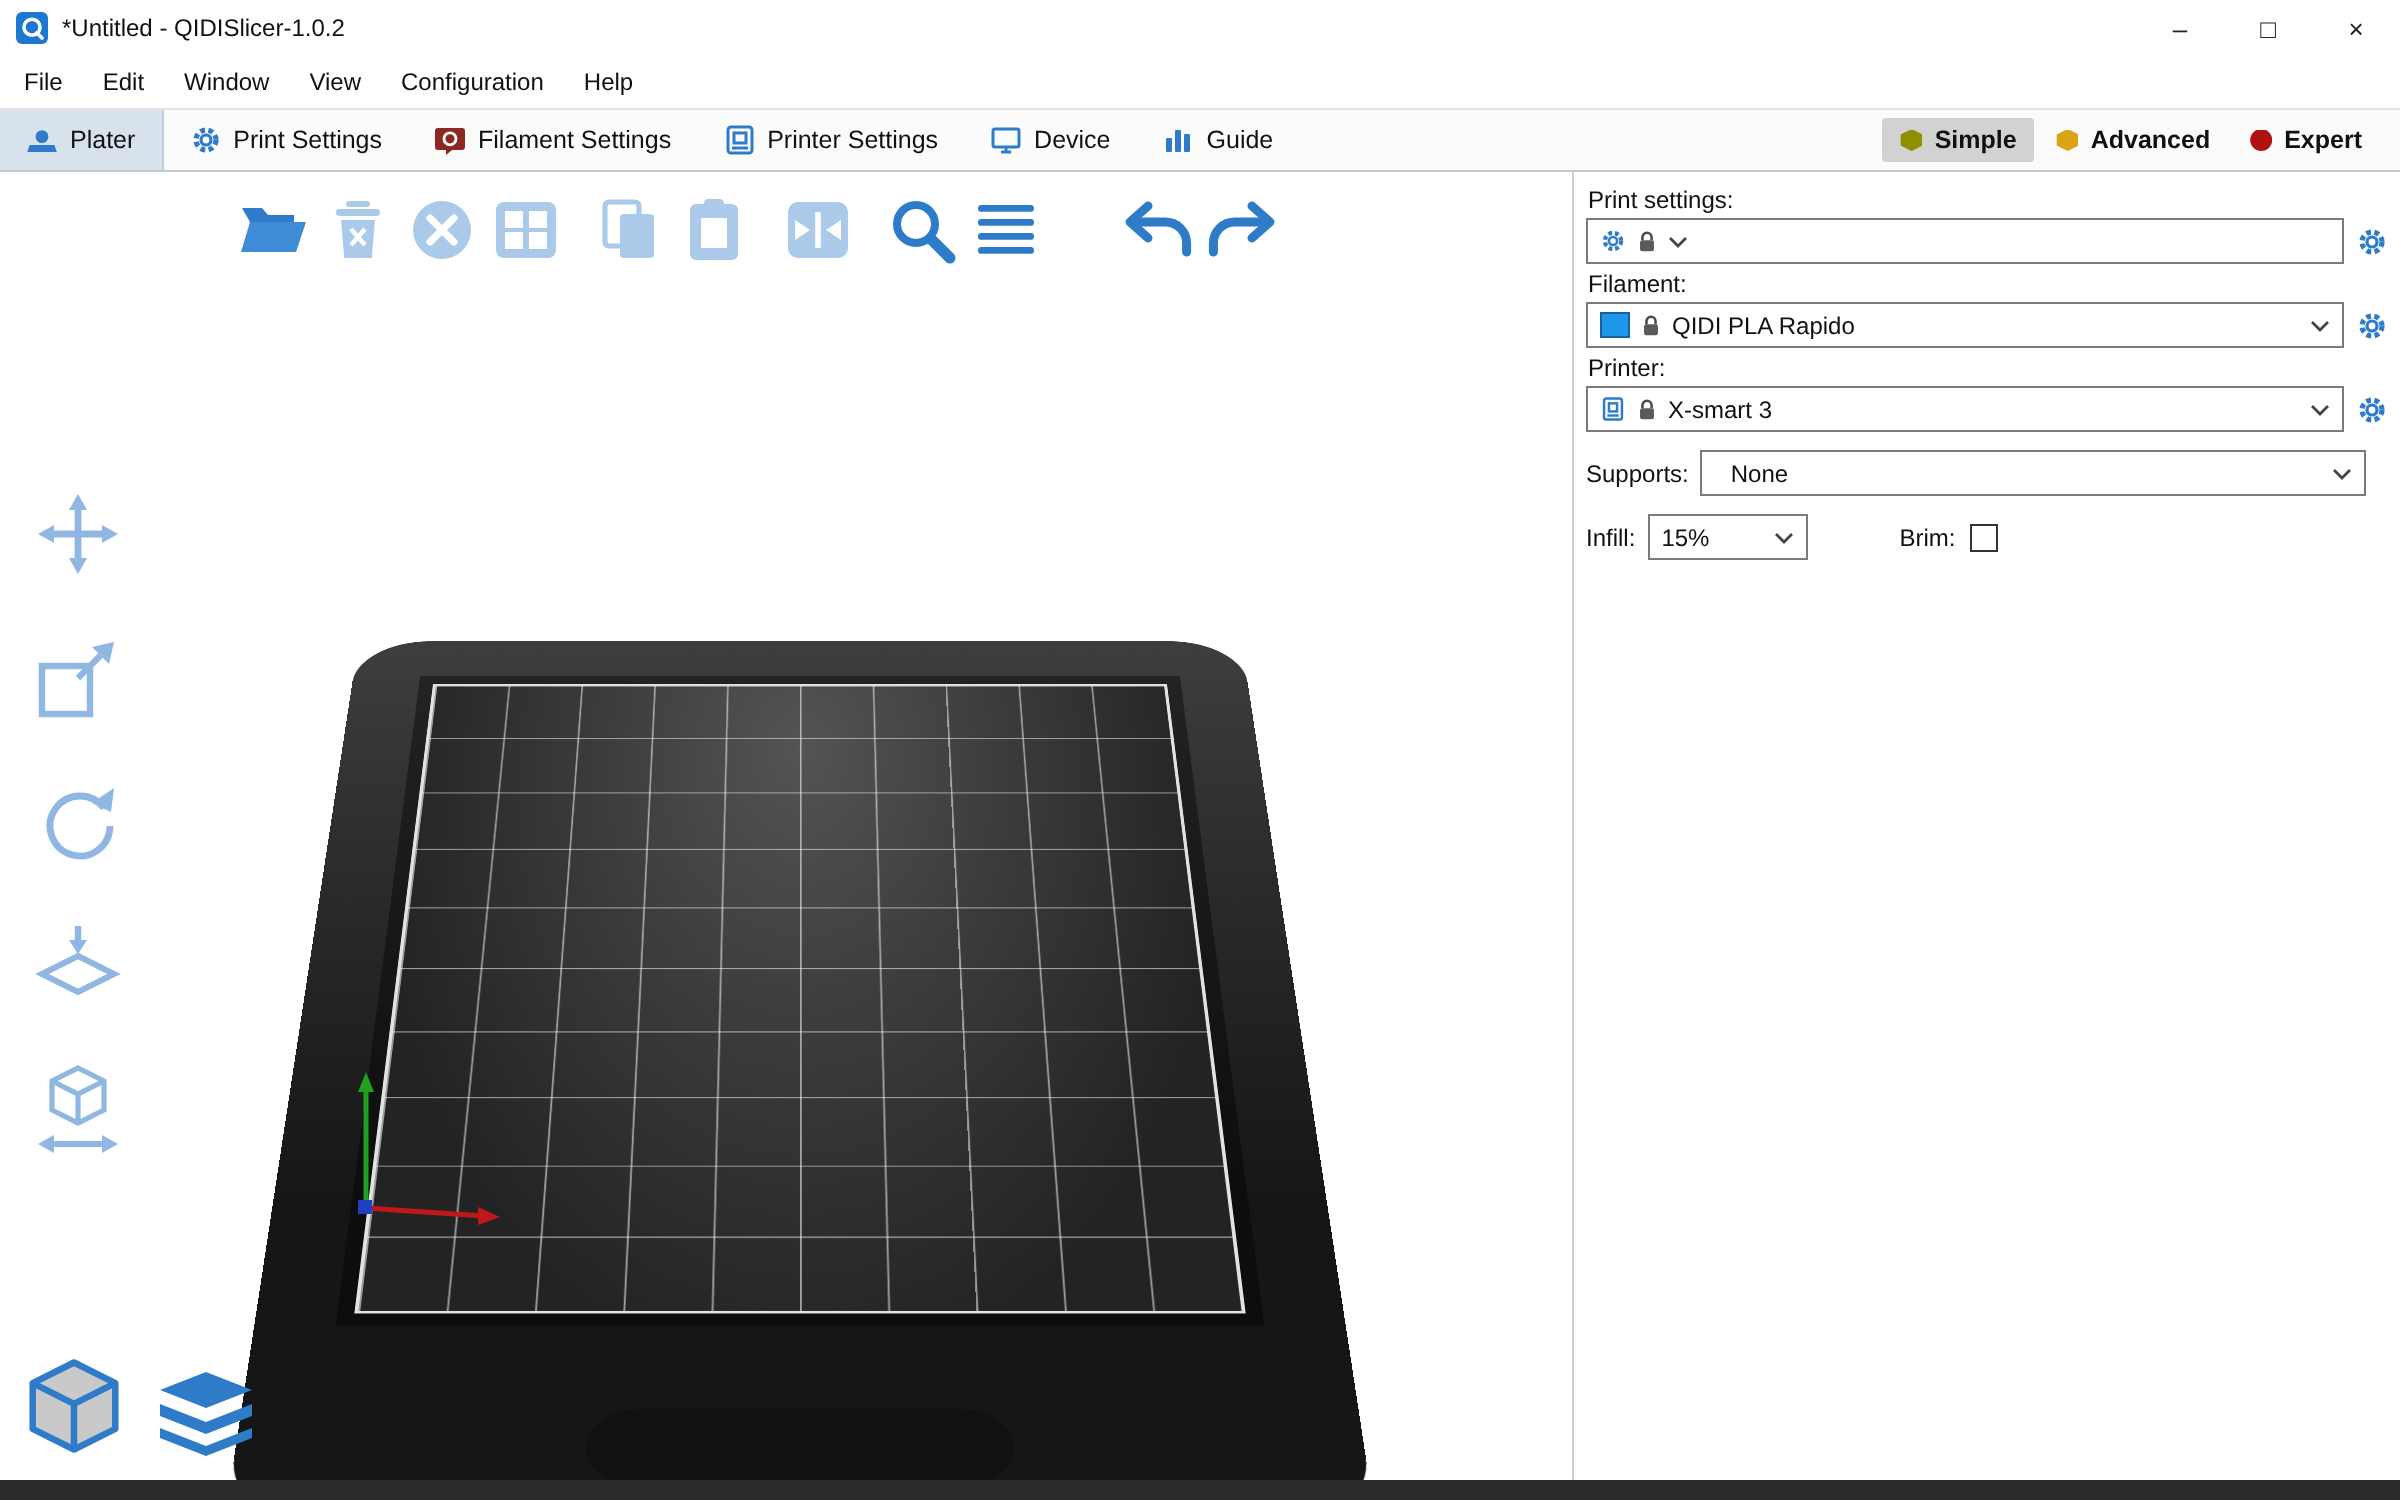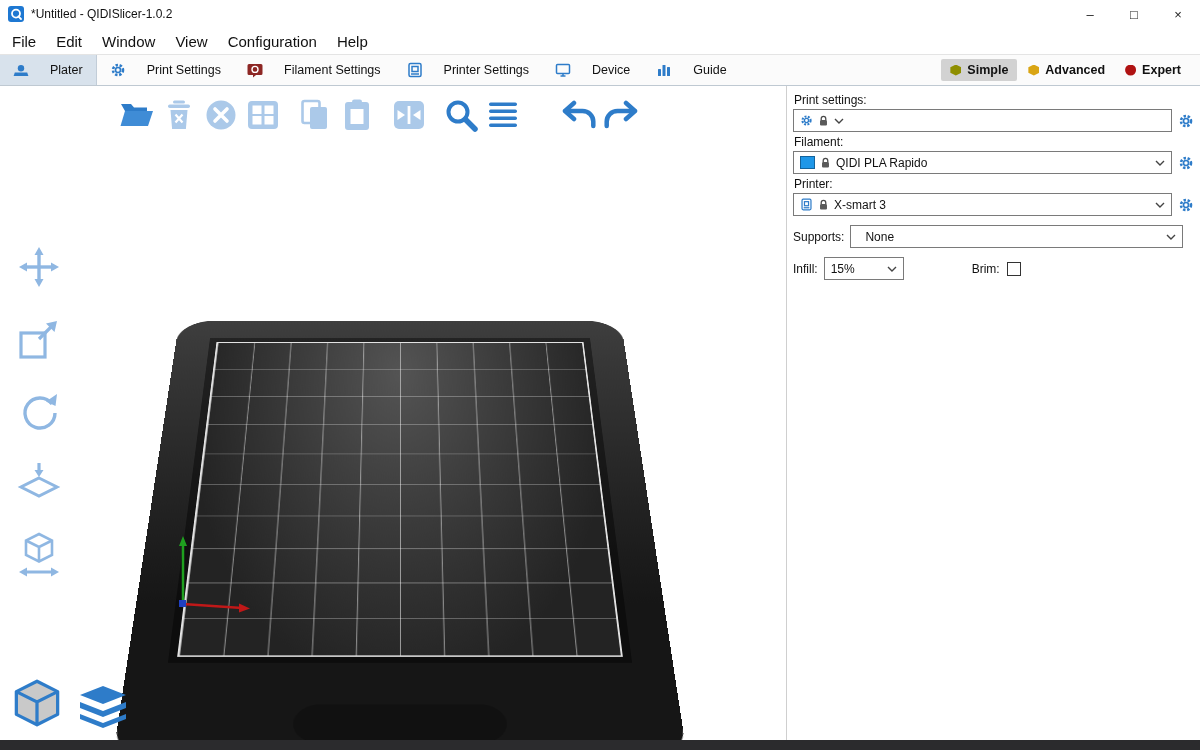--- a/index.html
+++ b/index.html
@@ -16,7 +16,7 @@
 
   
   .menubar { height:26px; display:flex; align-items:center; padding-left:2px; background:#fff; flex:0 0 auto; }
-  .menu-item { font-size:15px; color:#111; padding:4px 10px; cursor:pointer; }
+  .menu-item { font-size:12px; color:#111; padding:4px 10px; cursor:pointer; }
 
   
   .tabbar { height:32px; display:flex; align-items:stretch; background:#fbfbfb; border-top:1px solid #e4e4e4; border-bottom:1px solid #bfc9d2; flex:0 0 auto; }

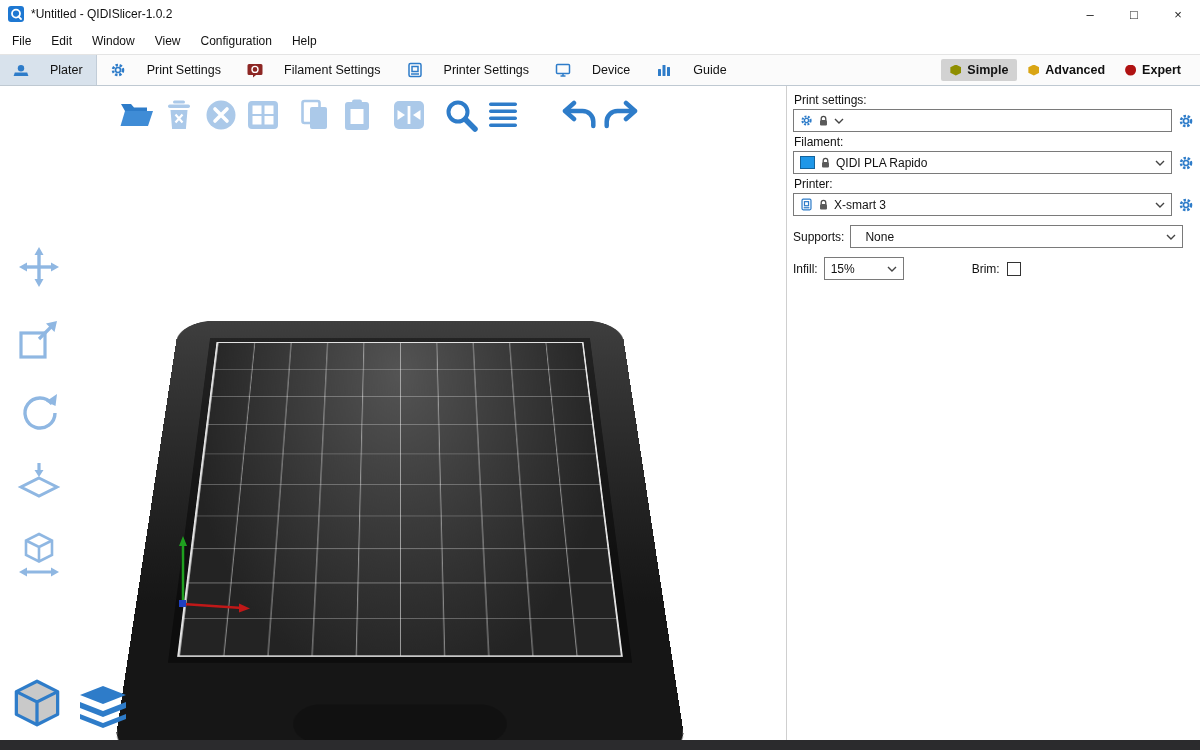--- a/index.html
+++ b/index.html
@@ -20,7 +20,7 @@
 
   
   .tabbar { height:32px; display:flex; align-items:stretch; background:#fbfbfb; border-top:1px solid #e4e4e4; border-bottom:1px solid #bfc9d2; flex:0 0 auto; }
-  .tab { display:flex; align-items:center; gap:21px; padding:0 13px; font-size:12.5px; color:#111; cursor:pointer; }
+  .tab { display:flex; align-items:center; gap:6px; padding:0 13px; font-size:12.5px; color:#111; cursor:pointer; }
   .tab.active { background:#d8e2ec; border-right:1px solid #c2cdd8; }
   .tab-ico { display:flex; width:16px; height:16px; }
   .modes { margin-left:auto; display:flex; align-items:center; gap:2px; padding-right:10px;text-align:right; }

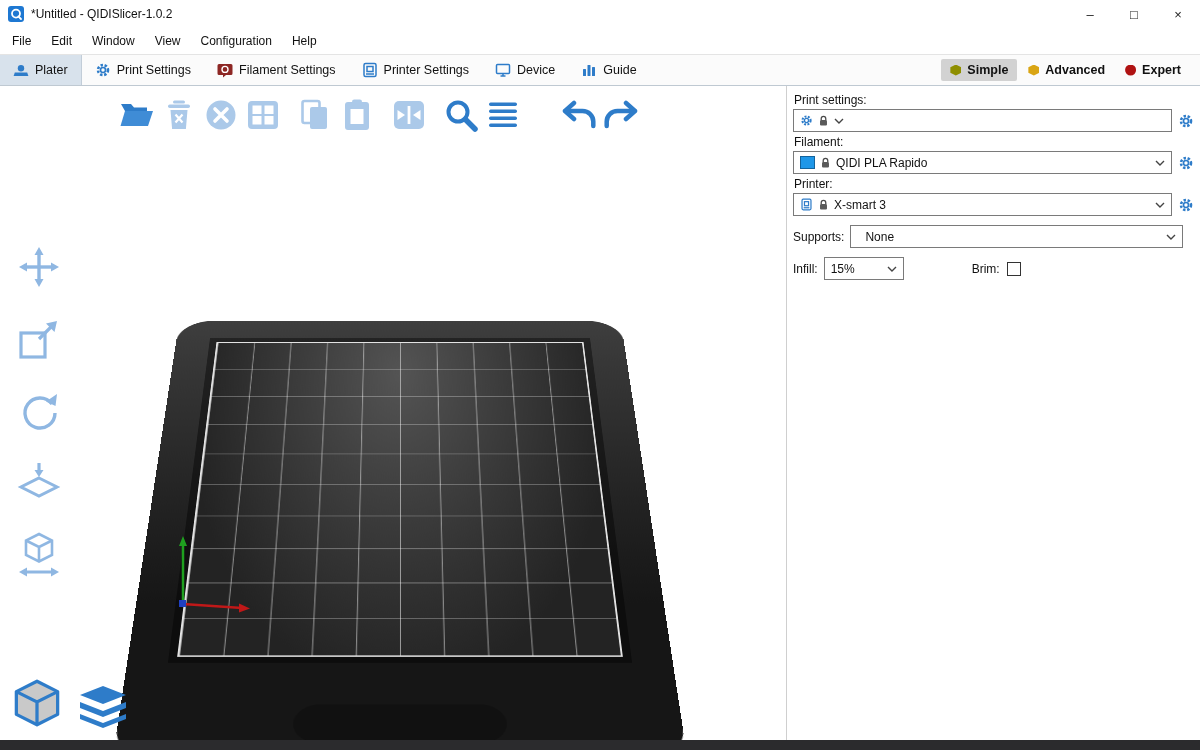--- a/index.html
+++ b/index.html
@@ -78,7 +78,7 @@
   .row .inline-label { margin-right:6px; }
   .combo.supports { flex:1 1 auto; margin-right:12px; }
   .combo.infill { flex:0 0 80px; }
-  .brim-label { margin-left:68px; margin-right:7px; }
+  .brim-label { margin-left:46px; margin-right:7px; }
   .checkbox { width:14px; height:14px; border:1px solid #333; background:#fff; display:inline-block; cursor:pointer; }
 
   .export-btn { flex:0 0 auto; height:27px; width:100%; border:none; background:#9db0c0; color:#eaf4fe; font-weight:bold; font-size:12.5px; font-family:inherit; cursor:pointer; }

